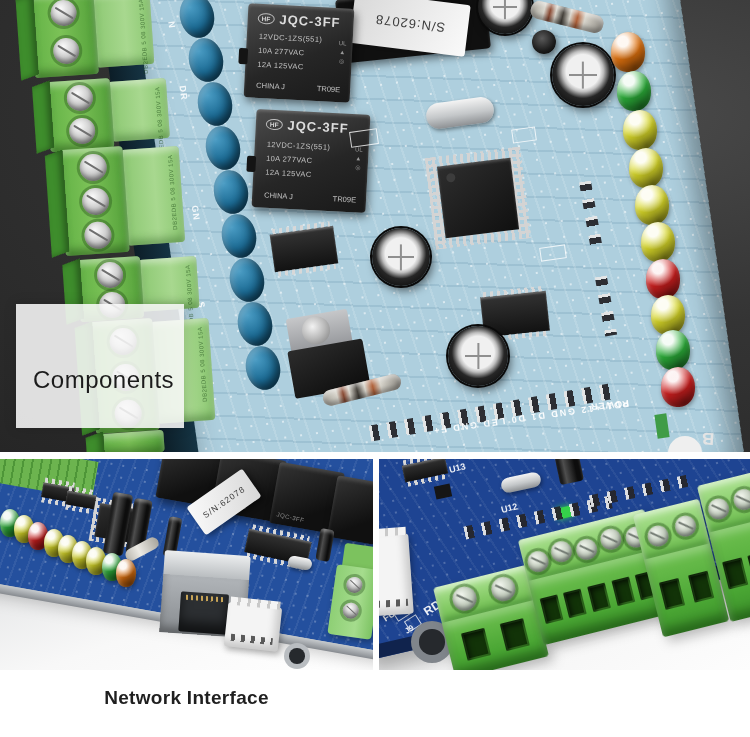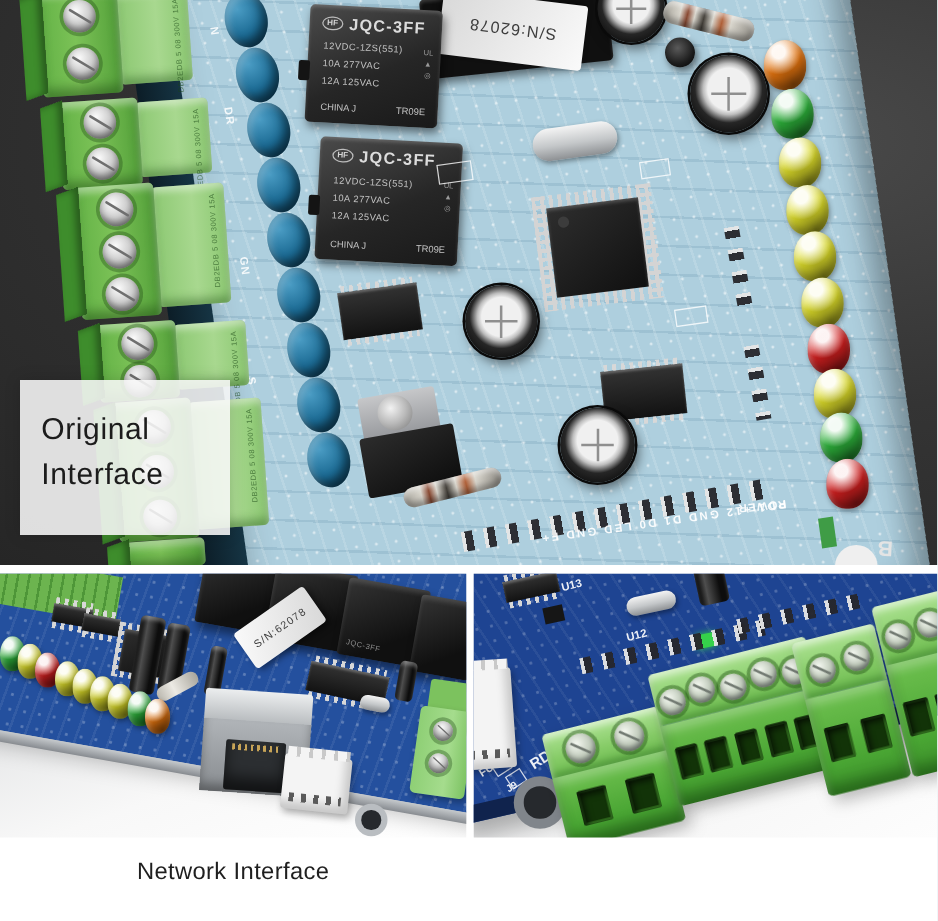--- a/index.html
+++ b/index.html
@@ -340,7 +340,6 @@
     </div>
 
     <div id="overlay-box" class="abs">
-      <span class="ln" style="top:26px;">Original</span>
       <span class="ln" style="top:62px;">Interface</span>
     </div>
   </div>

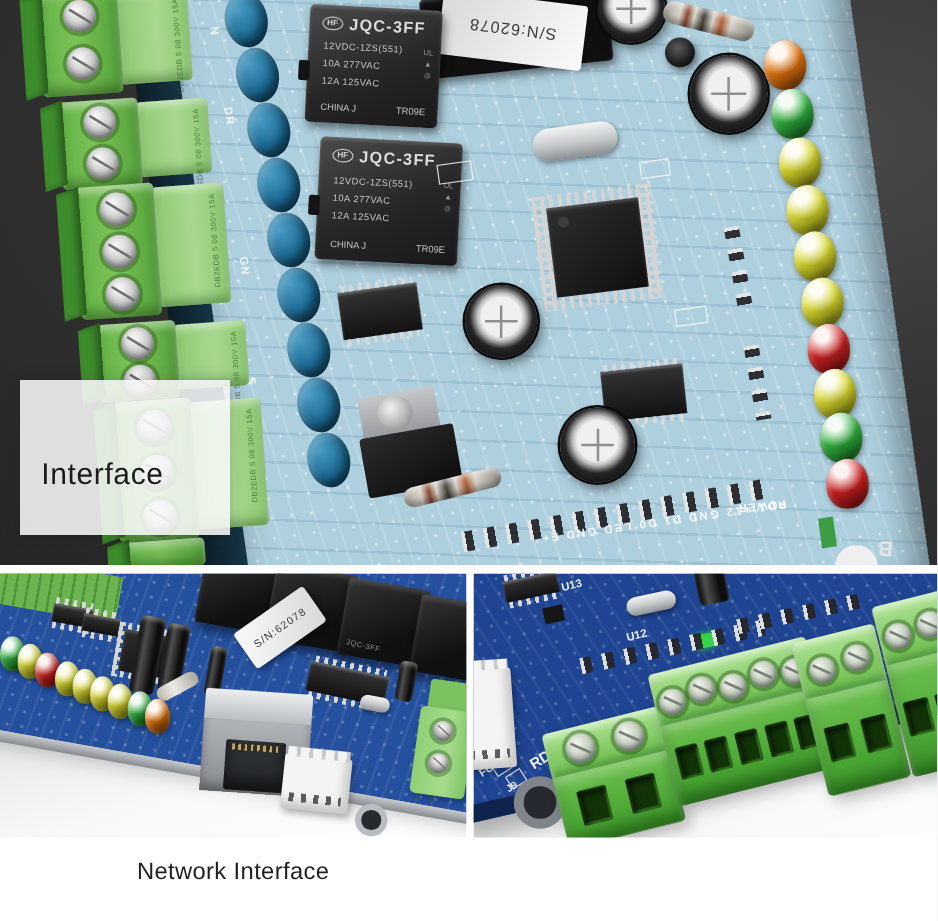--- a/index.html
+++ b/index.html
@@ -340,7 +340,7 @@
     </div>
 
     <div id="overlay-box" class="abs">
-      <span class="ln" style="top:62px;">Interface</span>
+      <span class="ln" style="top:62px;">Components</span>
     </div>
   </div>
 

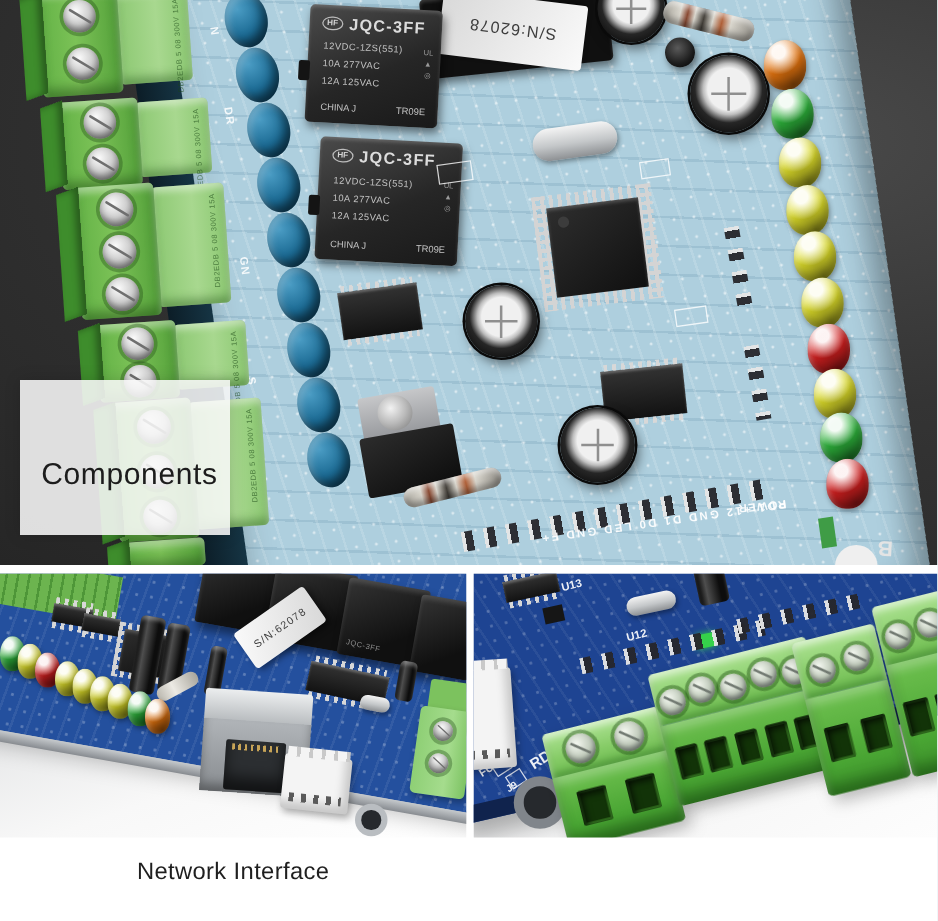--- a/index.html
+++ b/index.html
@@ -485,7 +485,7 @@
     </div>
   </div>
 
-  <div class="caption" style="left:0;width:373px;">Network Interface</div>
+  <div class="caption" style="left:0;width:373px;font-weight:bold;">Network Interface</div>
 </div>
 
 </body></html>

